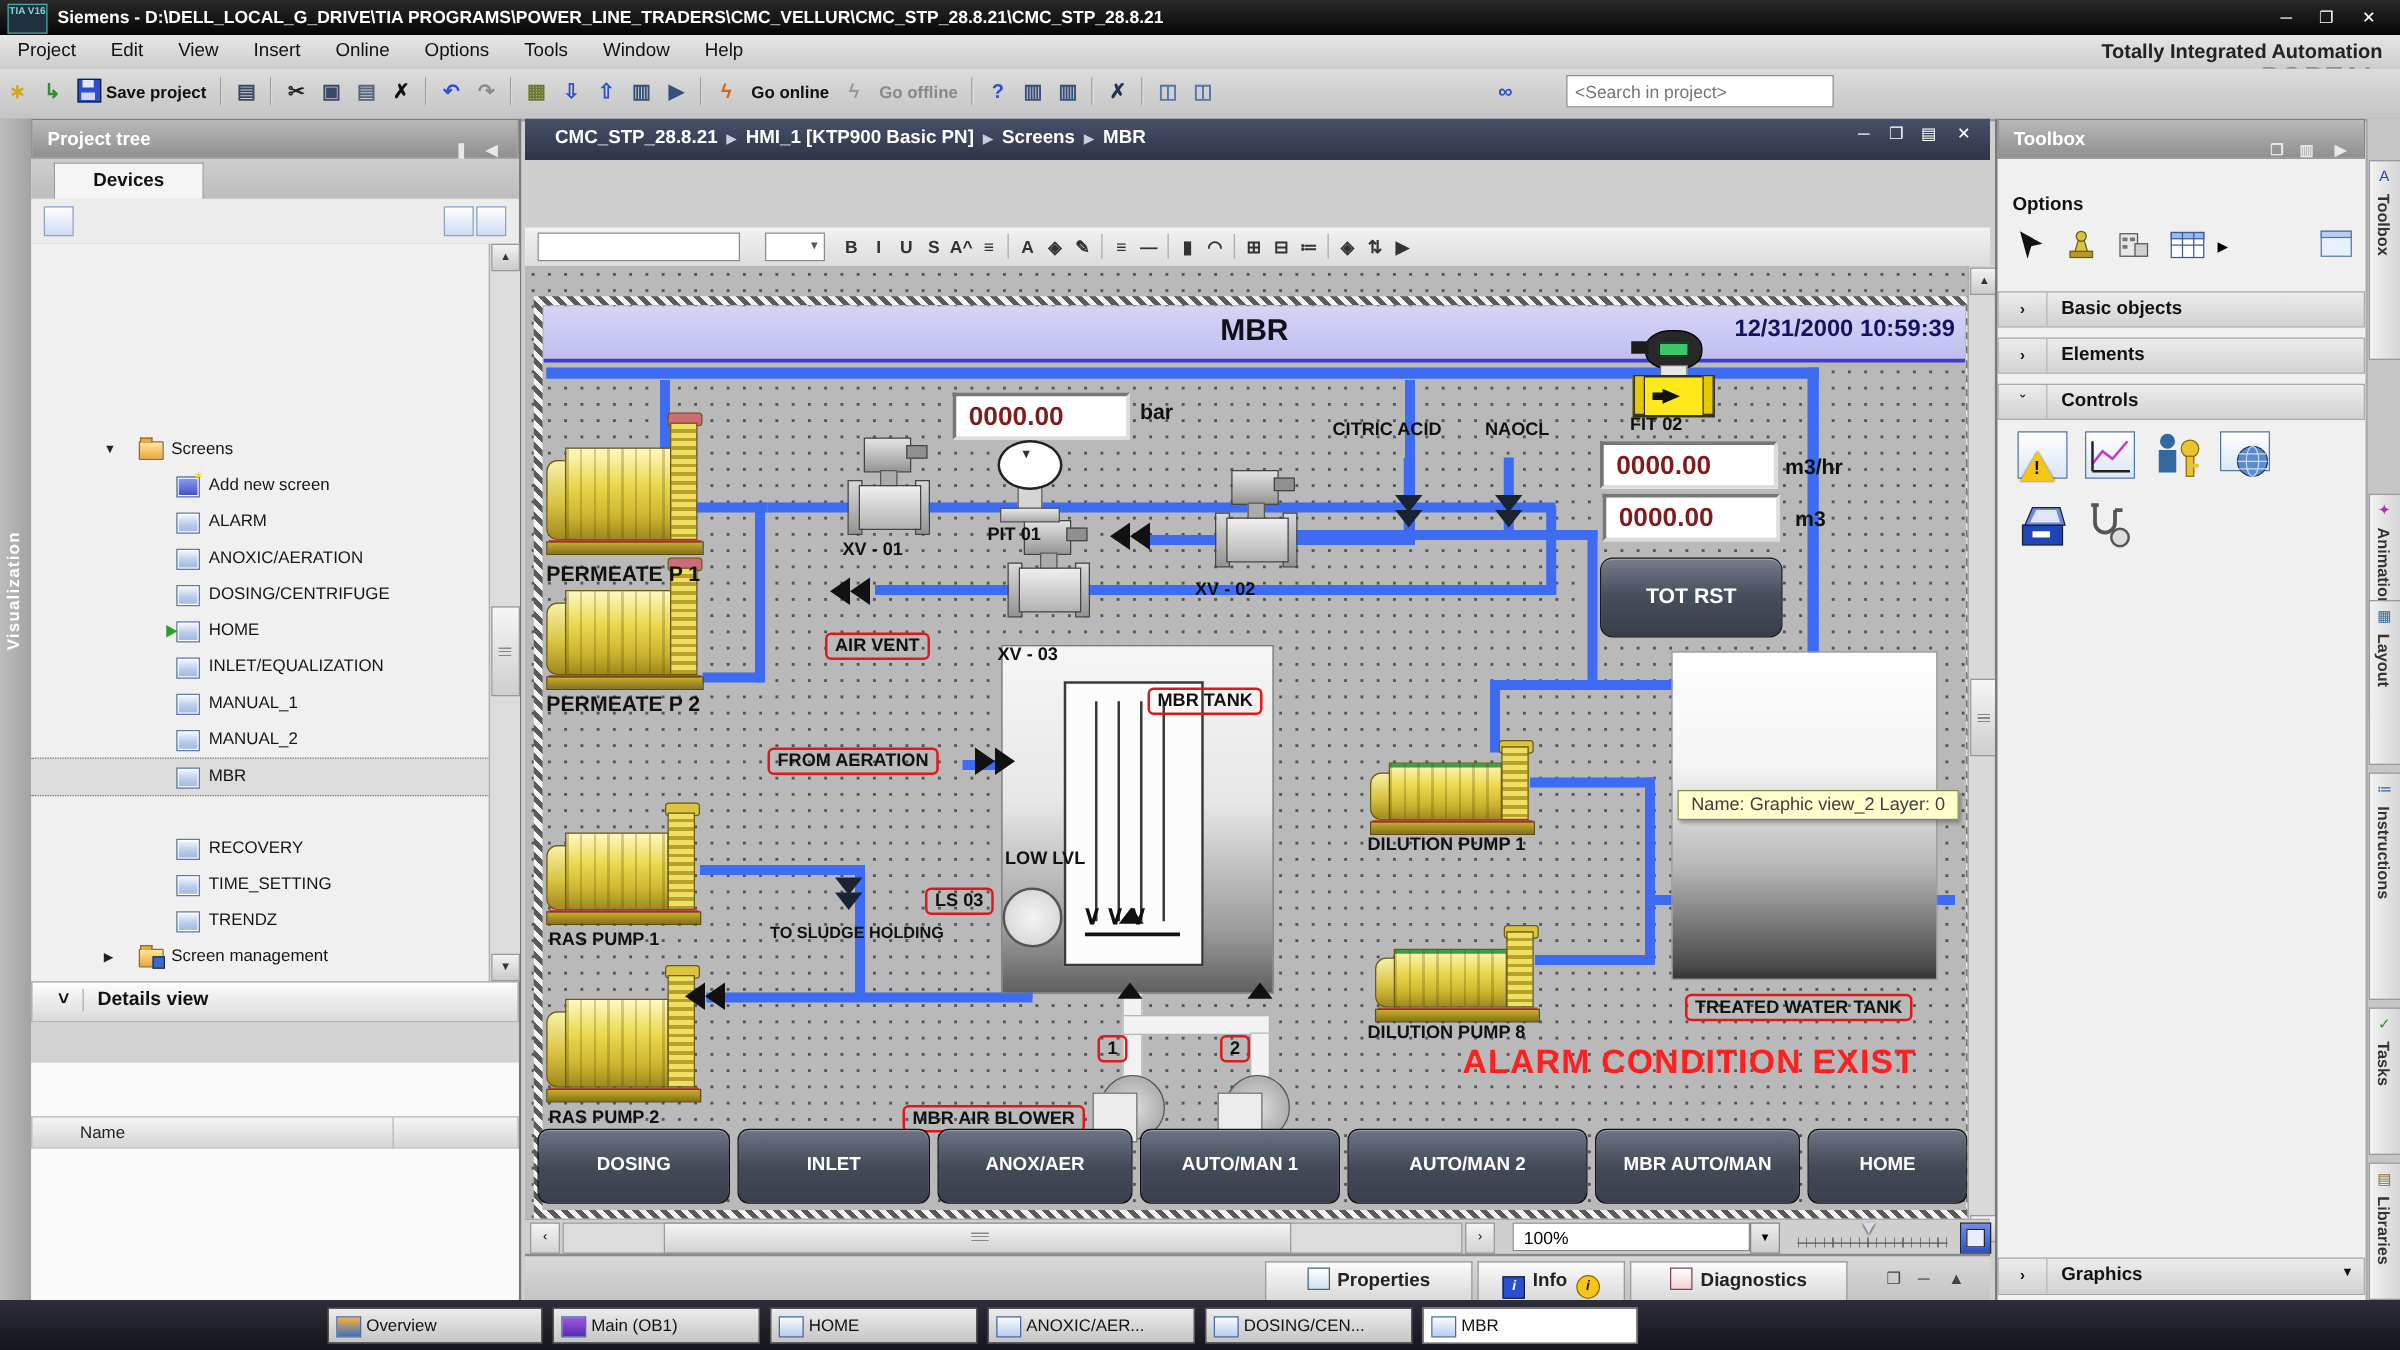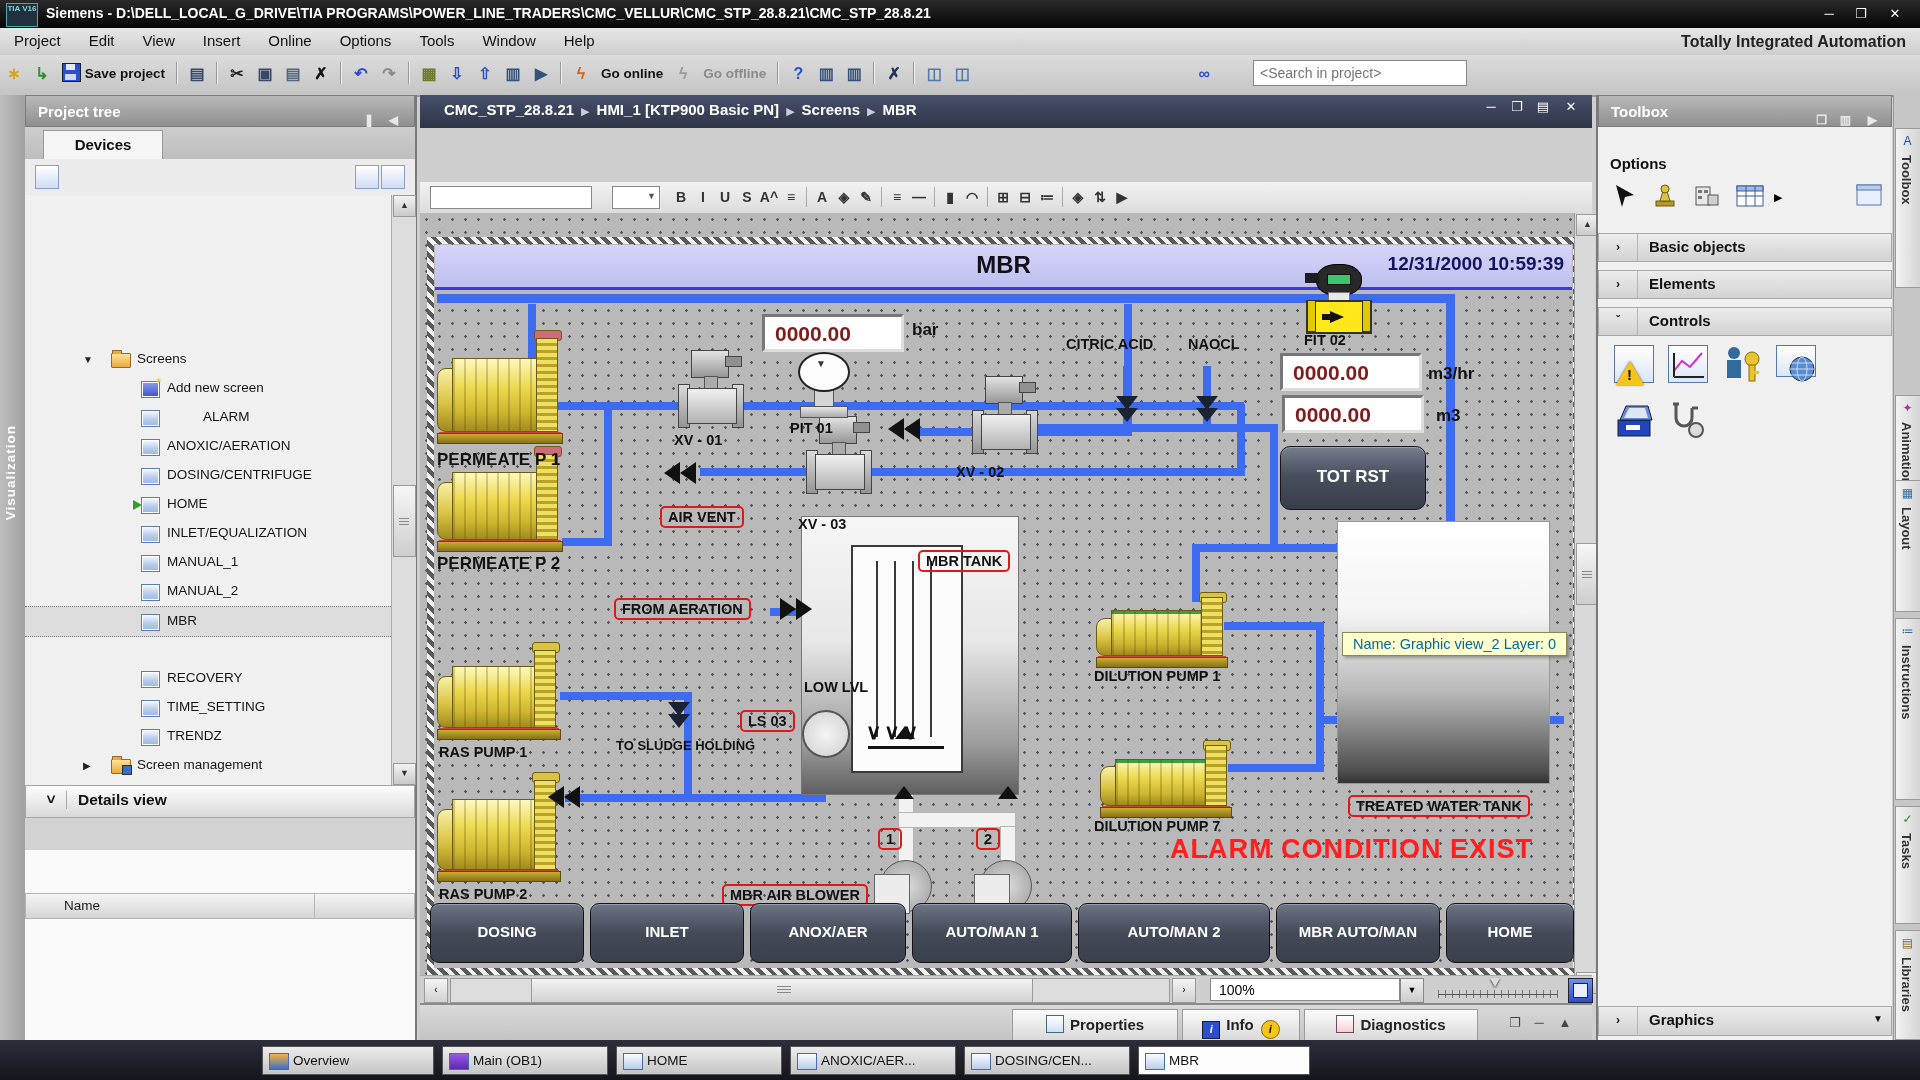--- a/index.html
+++ b/index.html
@@ -226,7 +226,7 @@
         </div>
         <div class="trow" style="top: 208px;">
           <div class="ico-screen" style="left: 116px;"></div>
-          <span class="tlabel" style="left: 142px; margin-left: 36px;">ALARM</span>
+          <span class="tlabel" style="left: 142px;">ALARM</span>
         </div>
         <div class="trow" style="top: 237px;">
           <div class="ico-screen" style="left: 116px;"></div>

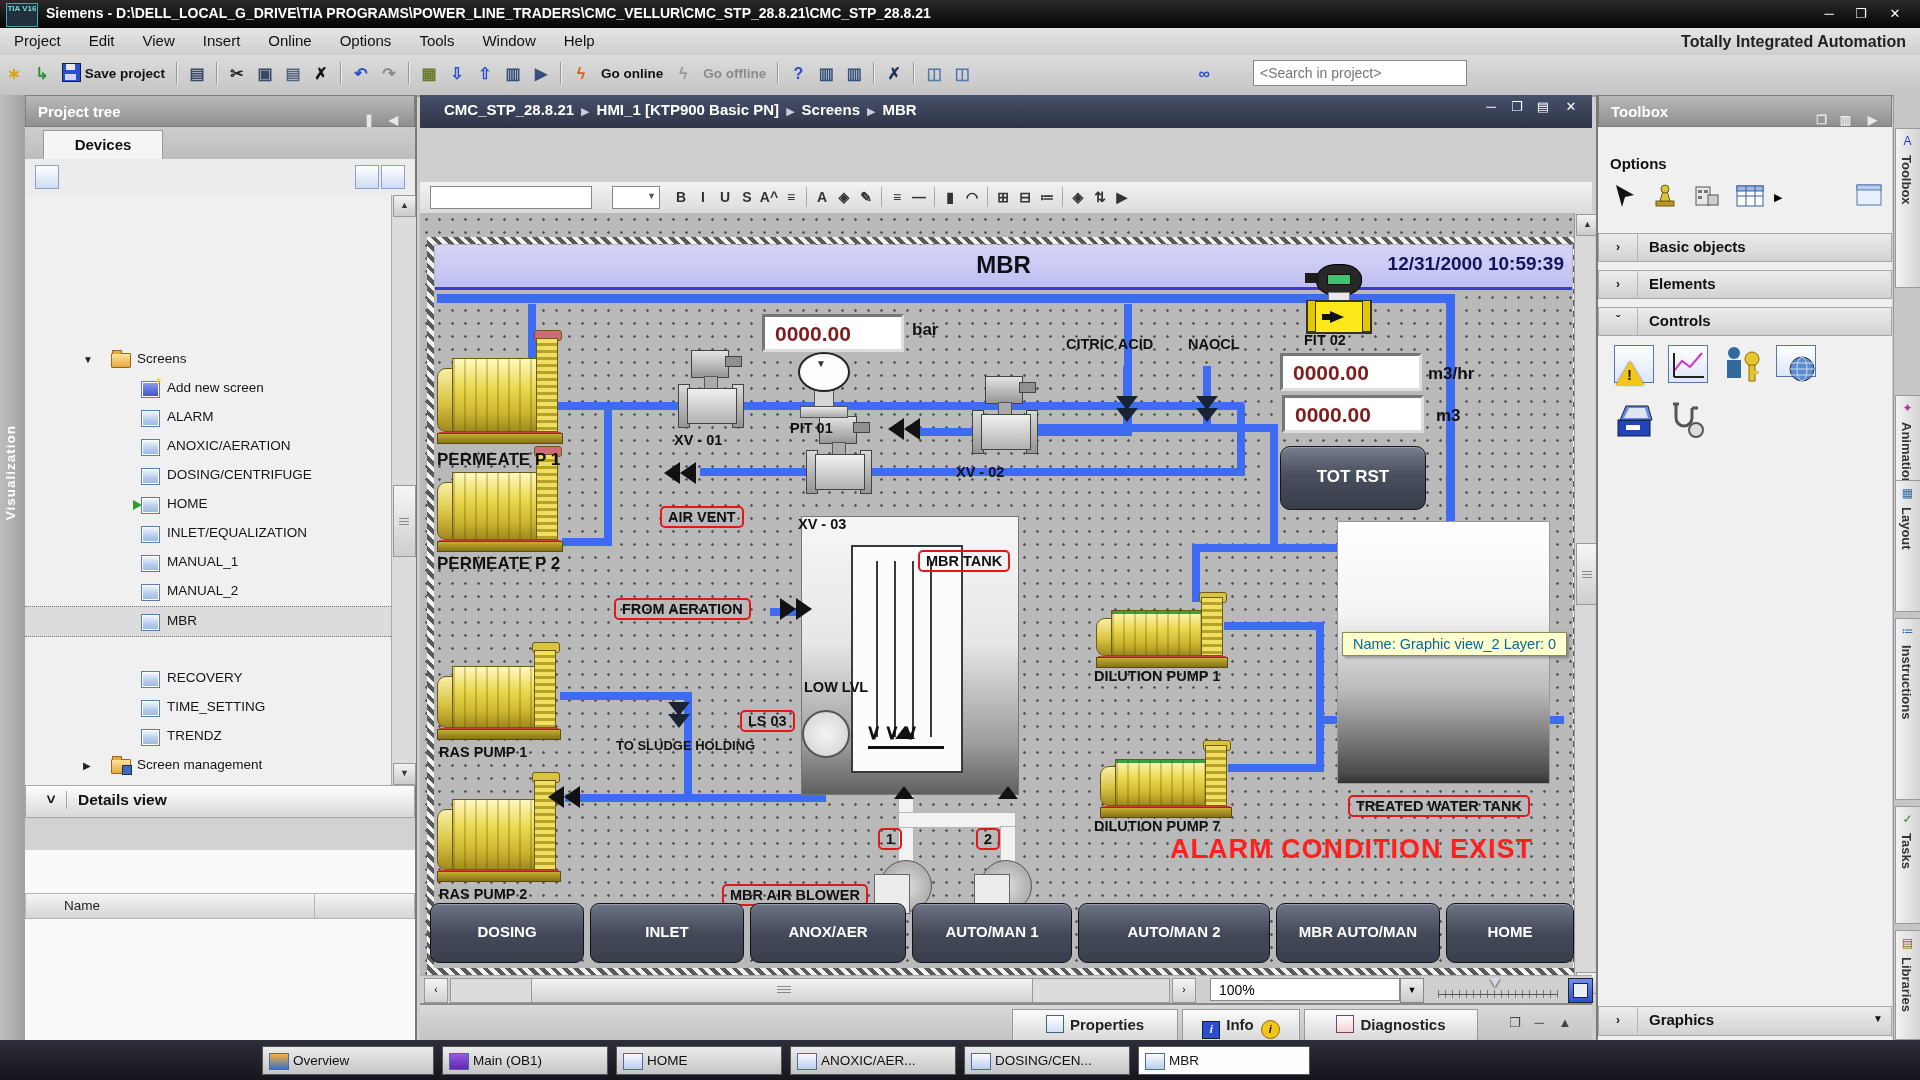--- a/index.html
+++ b/index.html
@@ -94,7 +94,7 @@
           font-size:21px;font-weight:bold;color:#7f1d1d;line-height:34px;padding-left:10px;box-sizing:border-box;}
   .hmi-btn{position:absolute;background:linear-gradient(#767d8d,#4a4f5e 45%,#383d4a);border:1px solid #14161c;border-radius:8px;
            color:#fff;font-weight:bold;text-align:center;box-shadow:inset 0 1px 0 #9aa0b0;}
-  #tooltip{left:1342px;top:632px;background:#ffffce;border:1px solid #8a8a58;font-size:14.5px;color:#0369a1;
+  #tooltip{left:1342px;top:632px;background:#ffffce;border:1px solid #8a8a58;font-size:14.5px;color:#404040;
            padding:3px 10px;white-space:nowrap;box-shadow:2px 2px 3px rgba(0,0,0,.3);}
   
   .pump{position:absolute;}

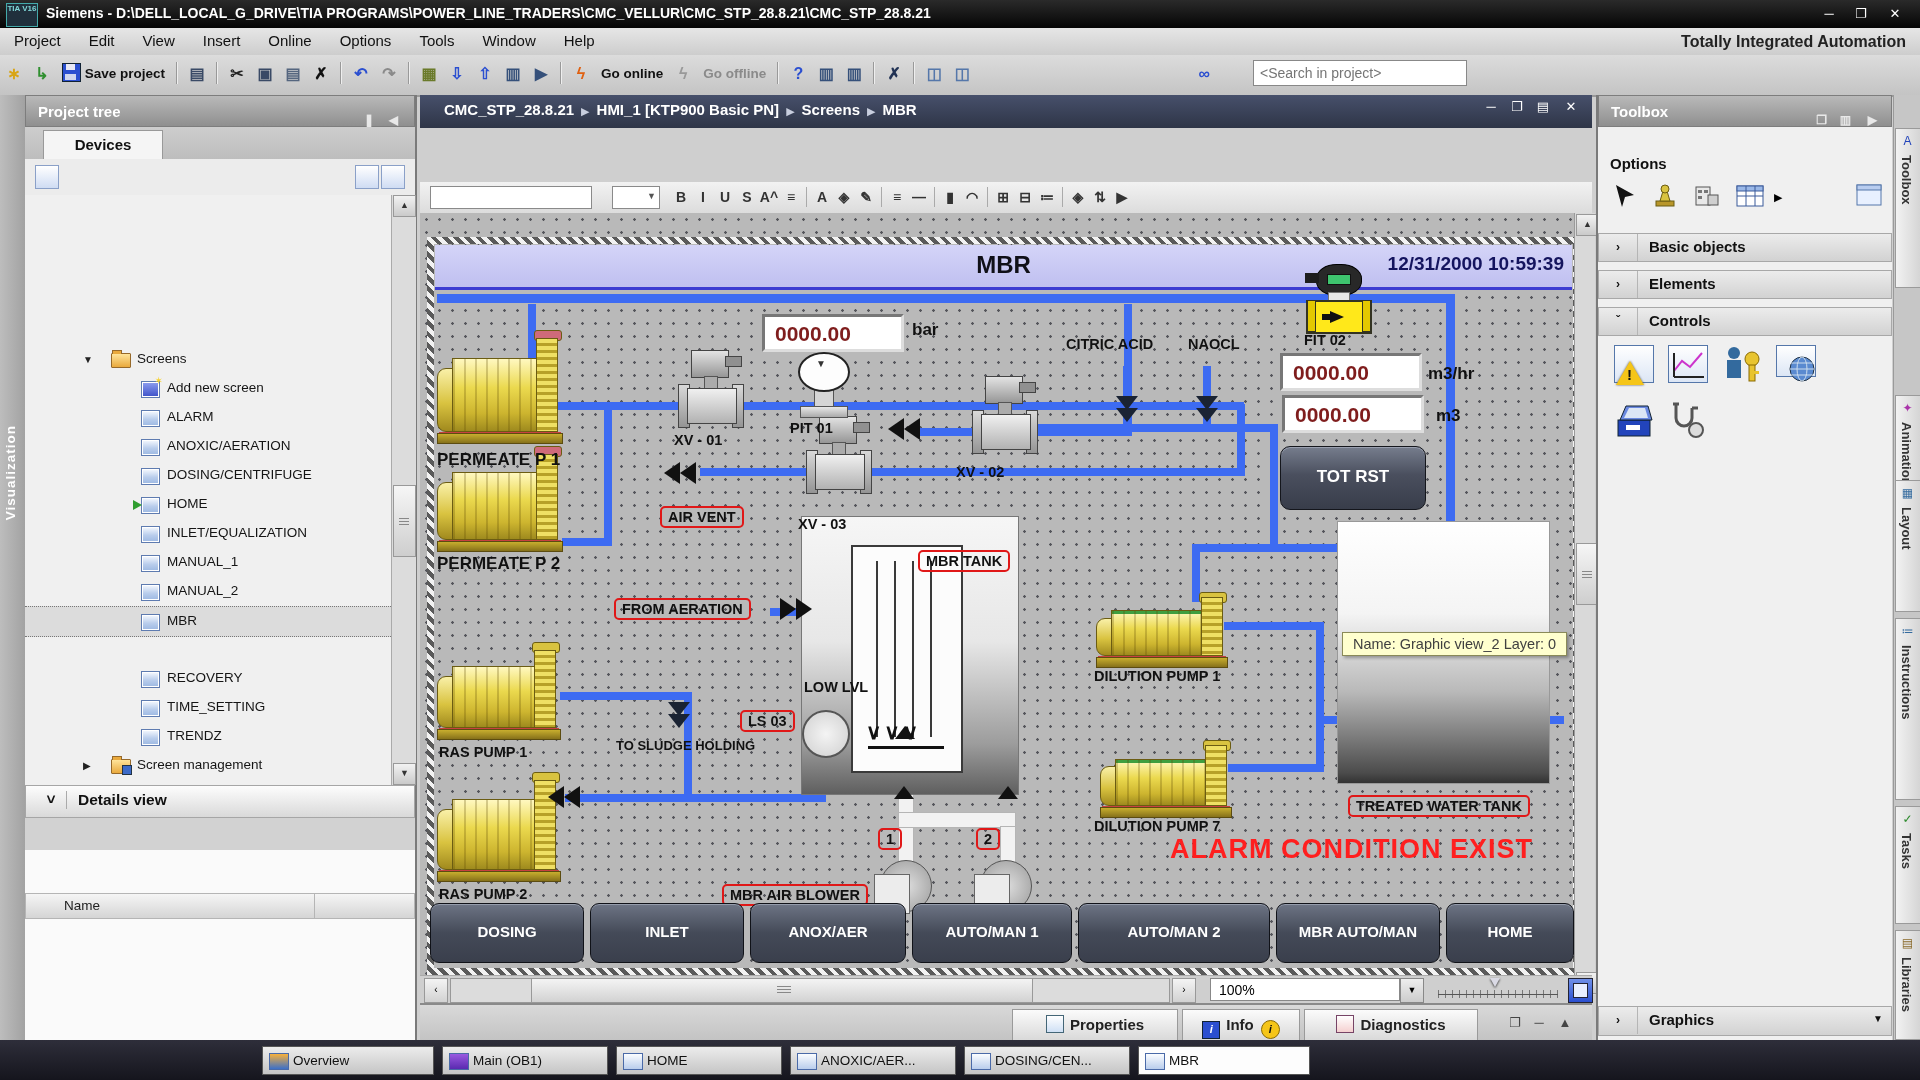--- a/index.html
+++ b/index.html
@@ -486,7 +486,7 @@
       <div class="lbl lbl15" style="left: 439px; top: 744px;">RAS PUMP 1</div>
       <div class="lbl lbl15" style="left: 439px; top: 886px;">RAS PUMP 2</div>
       <div class="lbl lbl15" style="left: 1094px; top: 668px;">DILUTION PUMP 1</div>
-      <div class="lbl lbl15" style="left: 1094px; top: 818px;">DILUTION PUMP 7</div>
+      <div class="lbl lbl15" style="left: 1094px; top: 818px;">DILUTION PUMP 8</div>
       <div class="lbl lbl15" style="left: 674px; top: 432px;">XV - 01</div>
       <div class="lbl lbl15" style="left: 956px; top: 464px;">XV - 02</div>
       <div class="lbl lbl15" style="left: 798px; top: 516px;">XV - 03</div>

